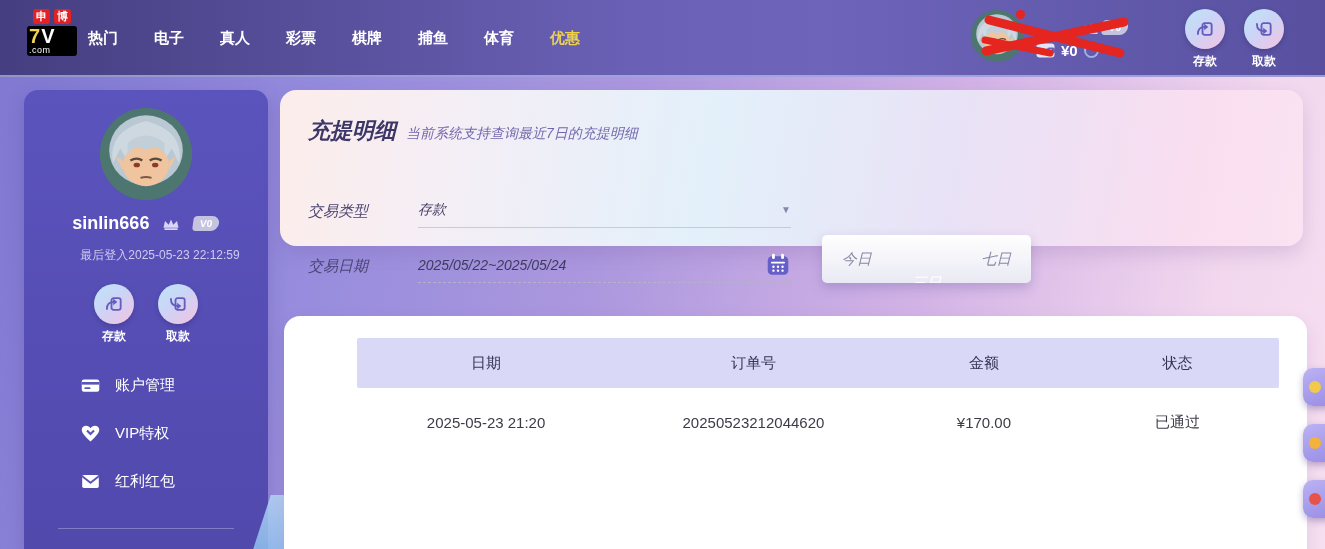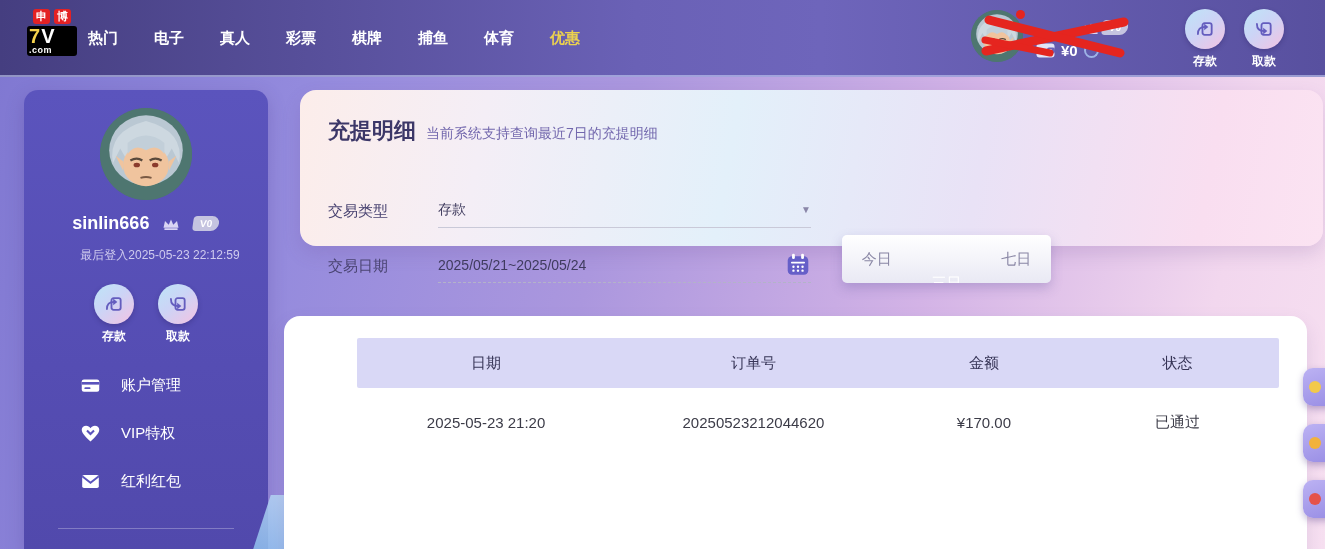--- a/index.html
+++ b/index.html
@@ -19,7 +19,7 @@
   .logo-main { background:#000; border-radius:3px; margin-top:2px; padding:1px 2px 2px; text-align:left; }
   .logo-7v { font-size:20px; font-weight:bold; line-height:19px; letter-spacing:1px; }
   .logo-7 { color:#f5d34c; } .logo-v { color:#fff; }
-  .logo-com { color:#fff; font-size:9px; font-weight:bold; line-height:8px; letter-spacing:.5px; }
+  .logo-com { color:#fff; font-size:9px; font-weight:normal; line-height:8px; letter-spacing:.5px; }
   .nav { position:absolute; left:88px; top:0; height:77px; display:flex; align-items:center; gap:36px; }
   .nav-item { color:#fff; font-size:15px; font-weight:bold; cursor:pointer; white-space:nowrap; }
   .nav-item.active { color:#ecd24e; }

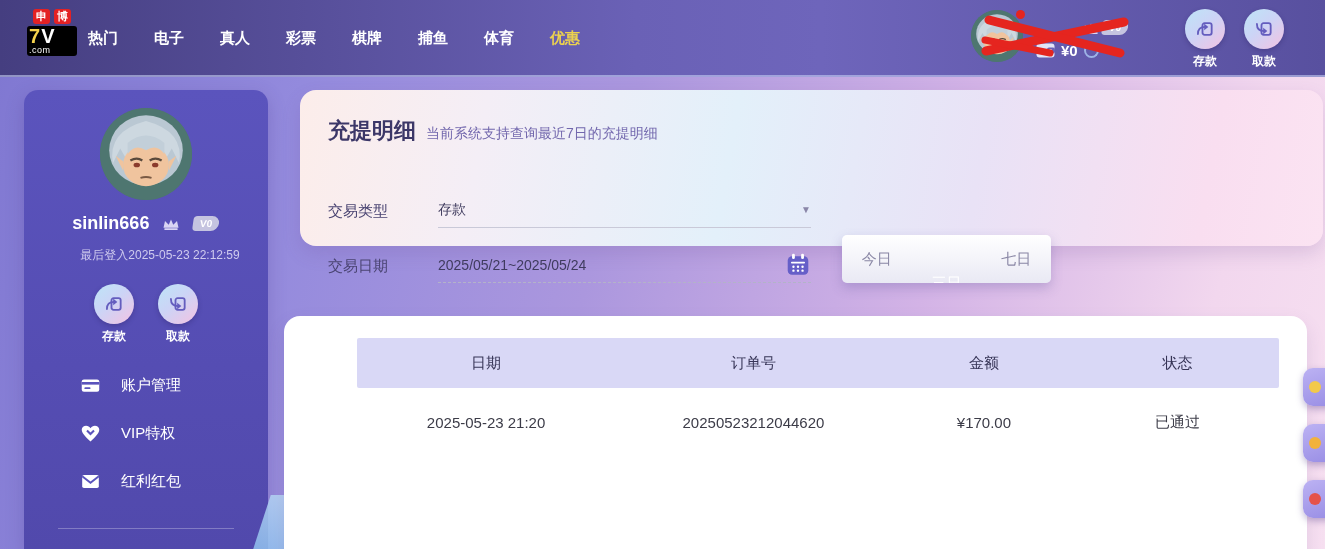--- a/index.html
+++ b/index.html
@@ -65,9 +65,9 @@
     background:linear-gradient(200deg,#bcd9f5,#8fc0ee); transform:skewX(-18deg); opacity:.85; }
 
   
-  .filter-card { position:absolute; left:300px; top:90px; width:1023px; height:156px; border-radius:16px;
+  .filter-card { position:absolute; left:280px; top:90px; width:1023px; height:156px; border-radius:16px;
     background:linear-gradient(100deg,#fcedea 0%,#f4eef6 18%,#e3f0fa 42%,#e9e2f6 66%,#f9def0 88%,#fbe3f2 100%);
-    box-shadow:0 8px 18px rgba(110,80,150,.18); }
+    box-shadow:0 8px 18px rgba(110,80,150,.18);font-style:italic; }
   .card-title-row { position:absolute; left:28px; top:26px; display:flex; align-items:baseline; gap:10px; }
   .page-title { font-size:22px; font-weight:bold; color:#3c3768; }
   .page-subtitle { font-size:14px; color:#7267ad; }

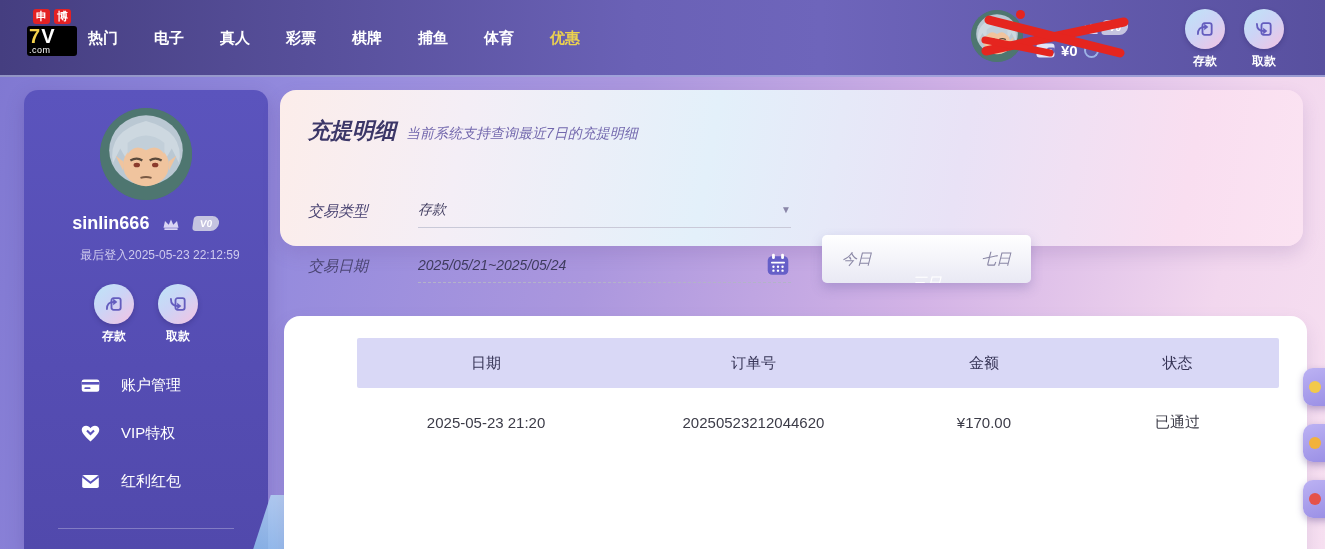--- a/index.html
+++ b/index.html
@@ -294,7 +294,7 @@
 
     <span class="form-label" style="top:167px;">交易日期</span>
     <div class="field date">
-      <span>2025/05/21~2025/05/24</span>
+      <span>2025/05/22~2025/05/24</span>
       <svg width="26" height="26" viewBox="0 0 24 24">
         <rect x="2.5" y="4" width="19" height="17" rx="4" fill="#665fc8"></rect>
         <rect x="6.5" y="1.5" width="2.6" height="5" rx="1.2" fill="#ffffff"></rect>

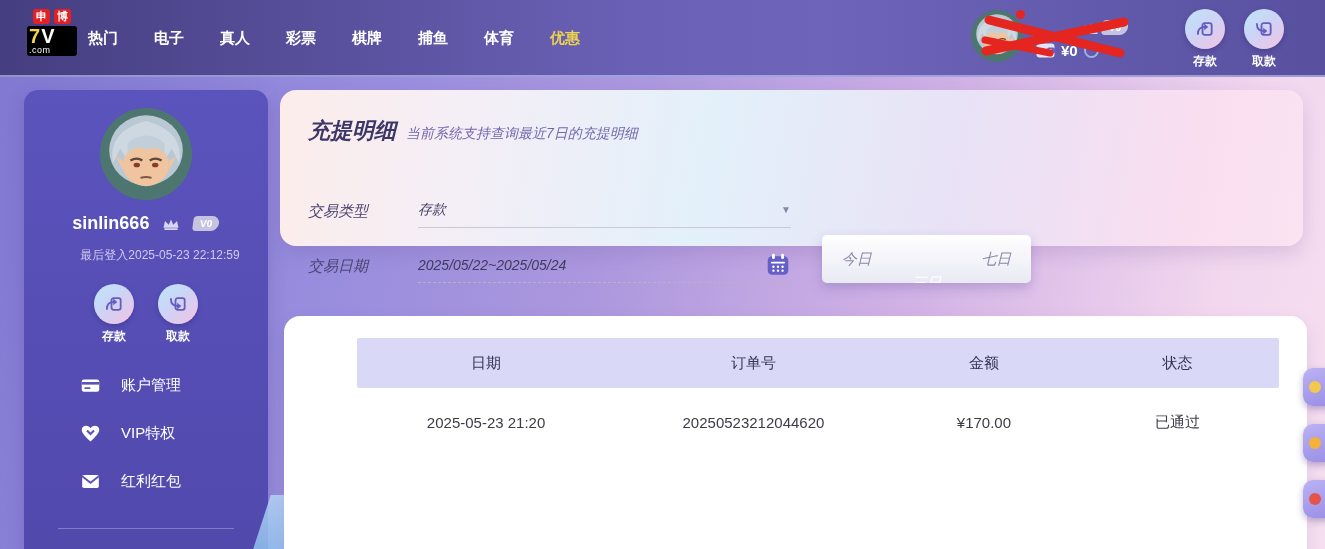--- a/index.html
+++ b/index.html
@@ -57,7 +57,7 @@
   .side-actions { margin-top:20px; display:flex; justify-content:center; gap:18px; }
   .side-actions .lbl { color:#fff; }
   .side-menu { margin:30px 0 0 56px; }
-  .menu-item { display:flex; align-items:center; gap:20px; color:#fff; font-size:15px;
+  .menu-item { display:flex; align-items:center; gap:14px; color:#fff; font-size:15px;
     margin-bottom:27px; cursor:pointer; }
   .side-divider { position:absolute; bottom:20px; left:34px; width:176px;
     border-top:1px solid rgba(255,255,255,.28); }

